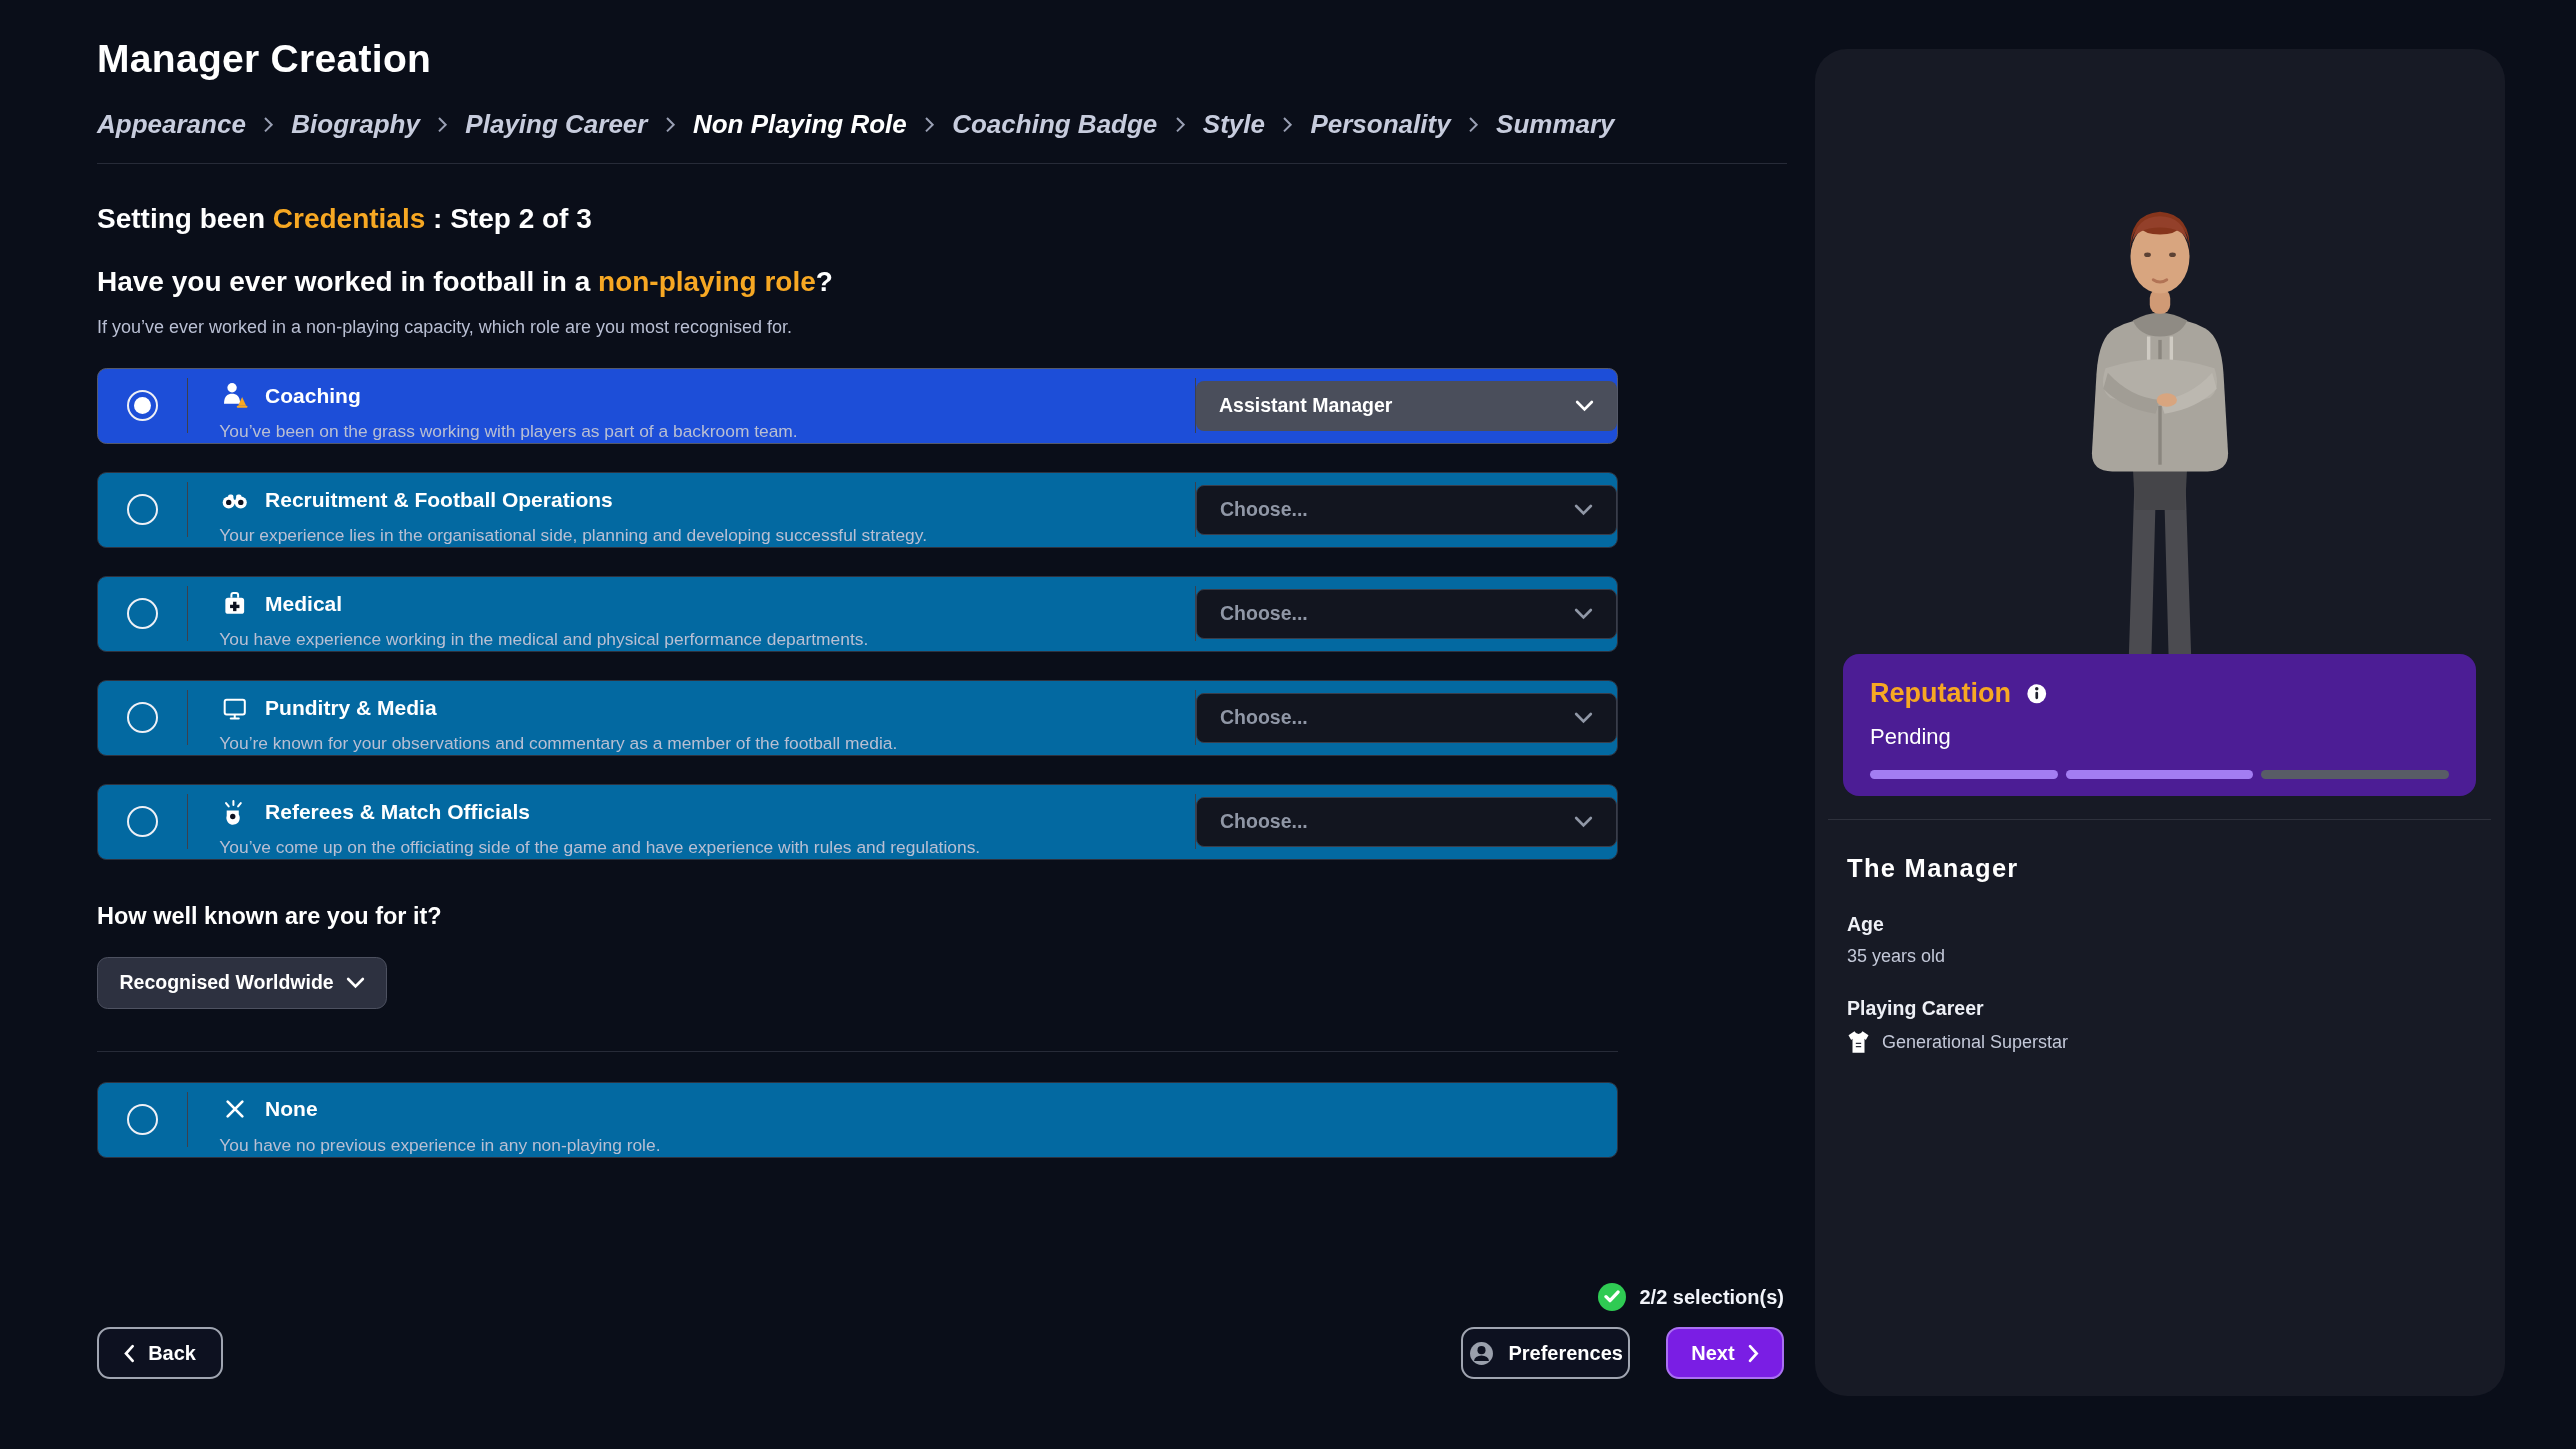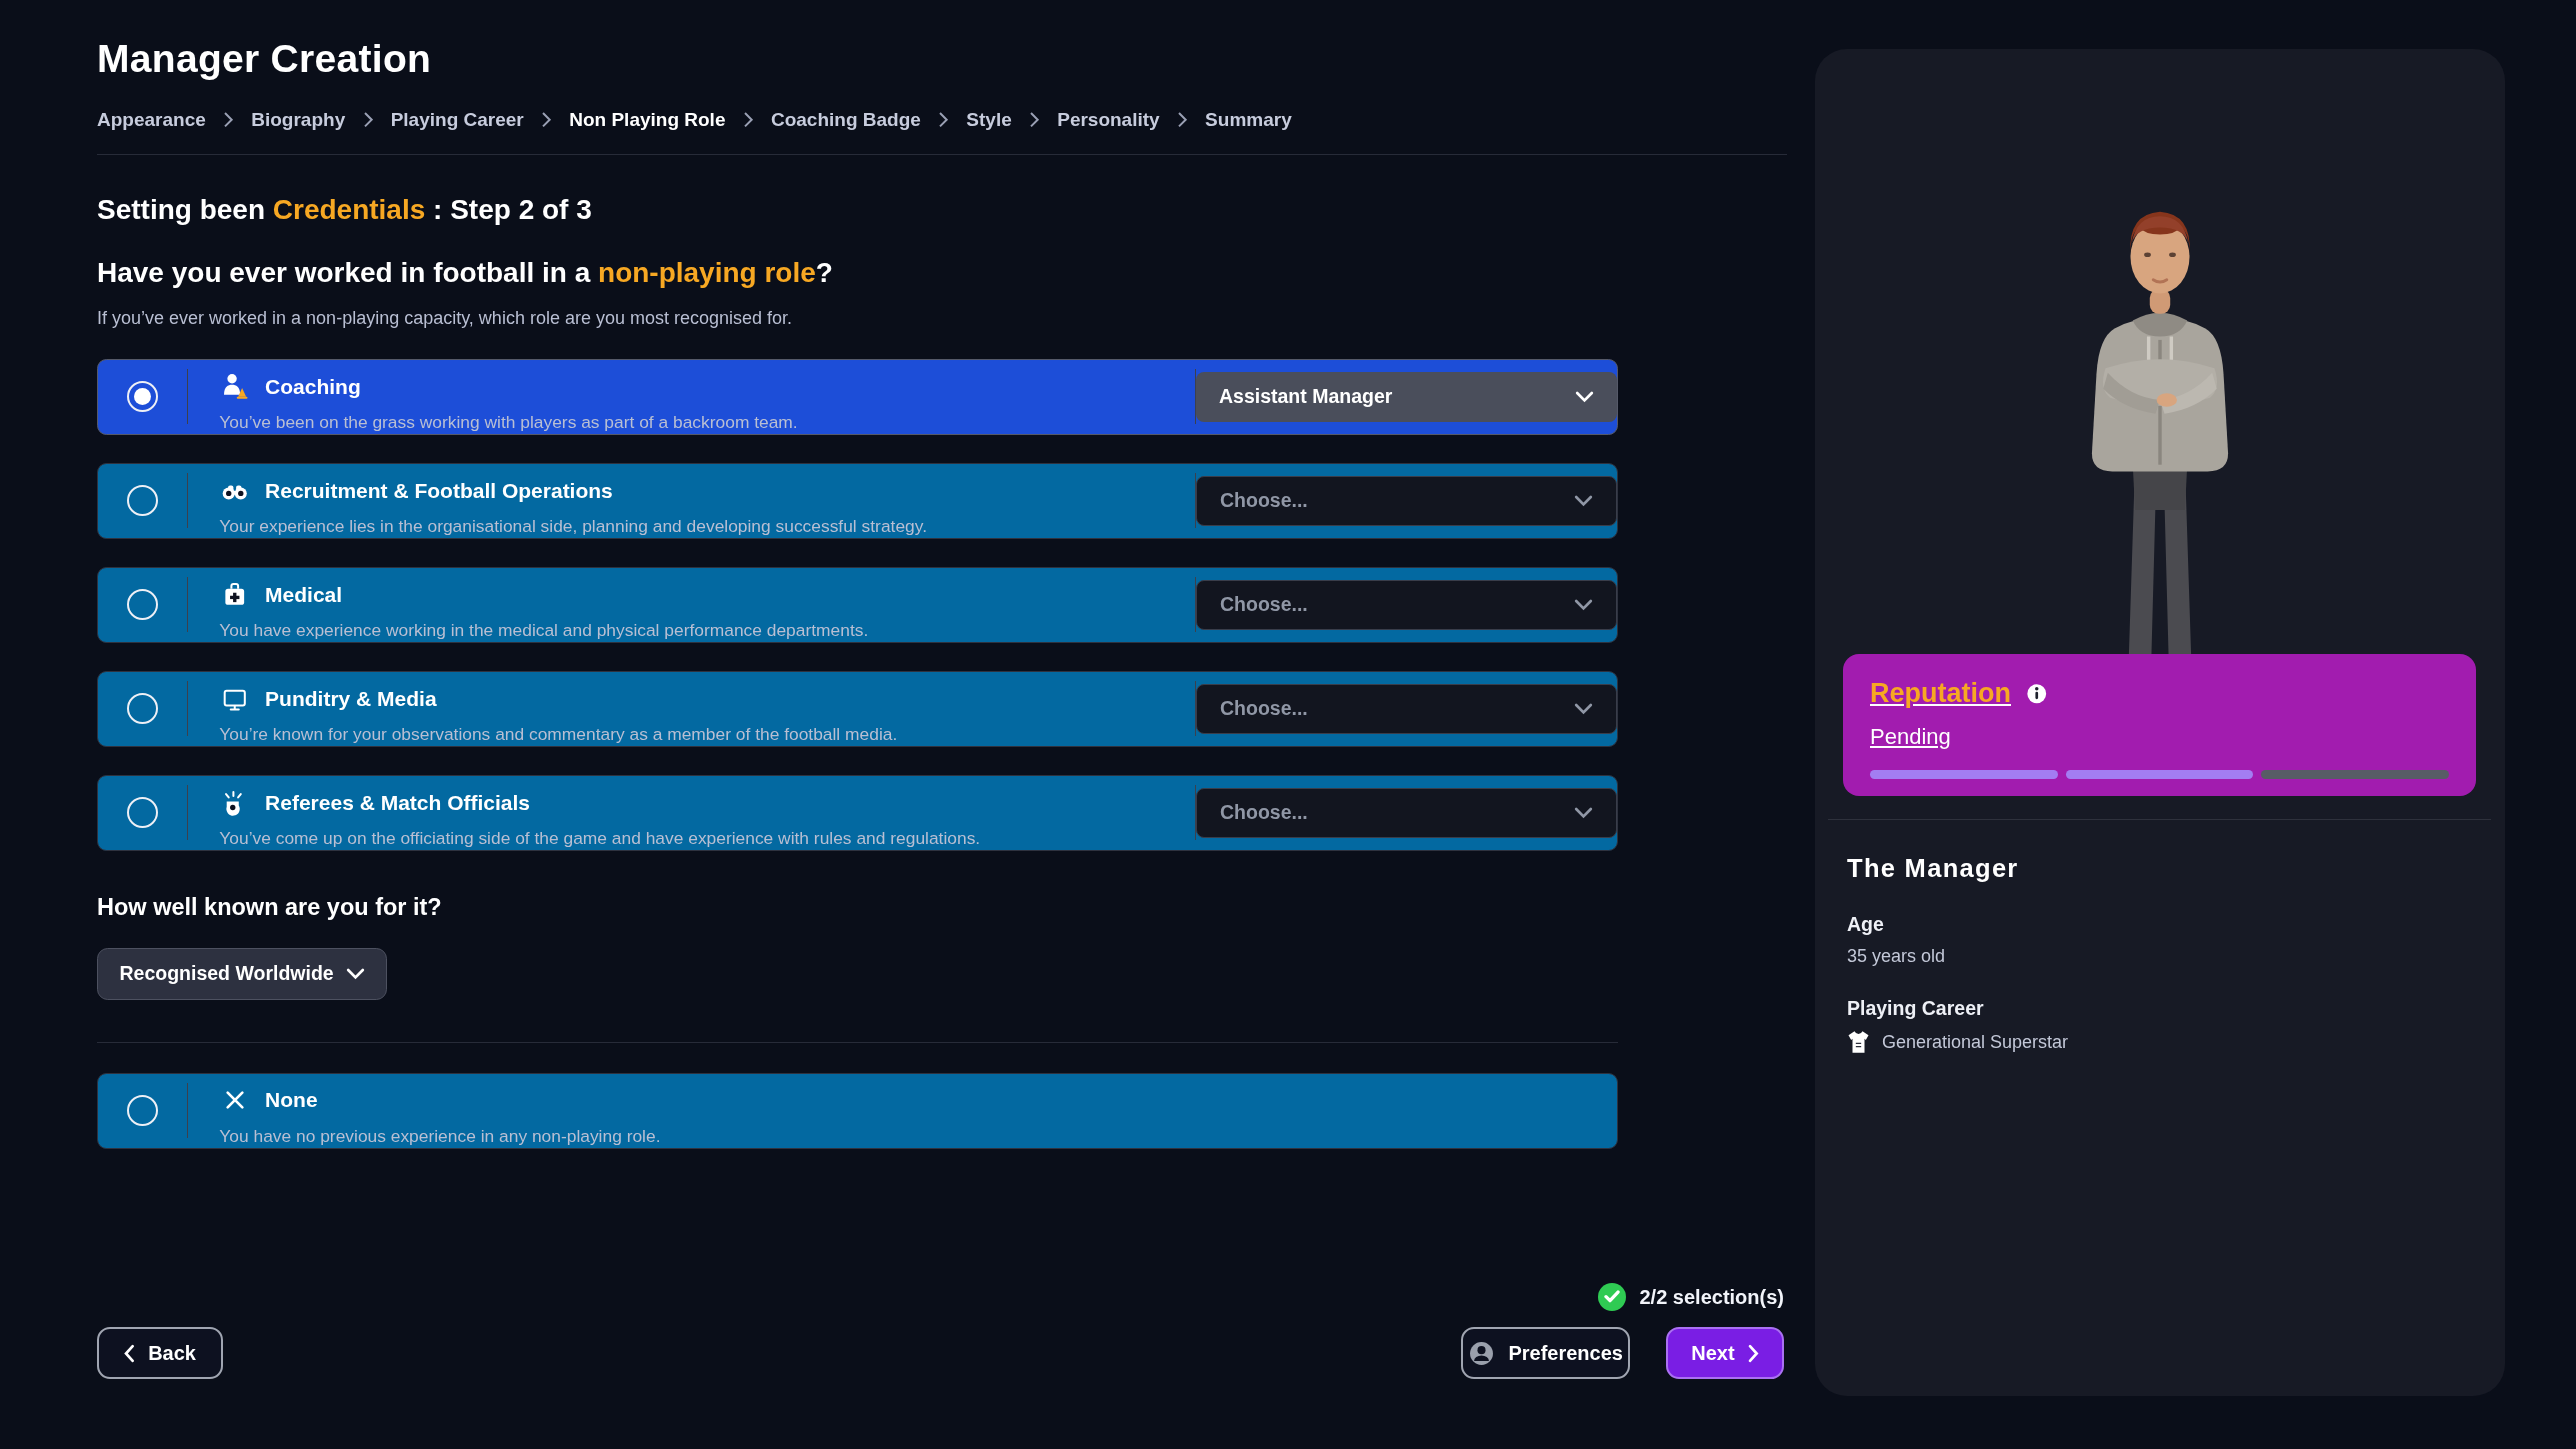--- a/index.html
+++ b/index.html
@@ -11,7 +11,7 @@
   .page-title { font-size:39px; font-weight:700; letter-spacing:0.3px; }
 
   .breadcrumb { display:flex; align-items:center; gap:17.4px; margin-top:28px; }
-  .crumb { font-size:19px; color:#c7ccdd; font-weight:600; cursor:pointer; }
+  .crumb { font-size:26px; color:#c7ccdd; font-weight:600; cursor:pointer;font-style:italic; }
   .crumb.active { color:#ffffff; font-weight:800; }
   .crumb-sep { width:10.7px; height:17.4px; display:flex; align-items:center; }
   .crumb-sep svg { stroke:#9aa0b4; }

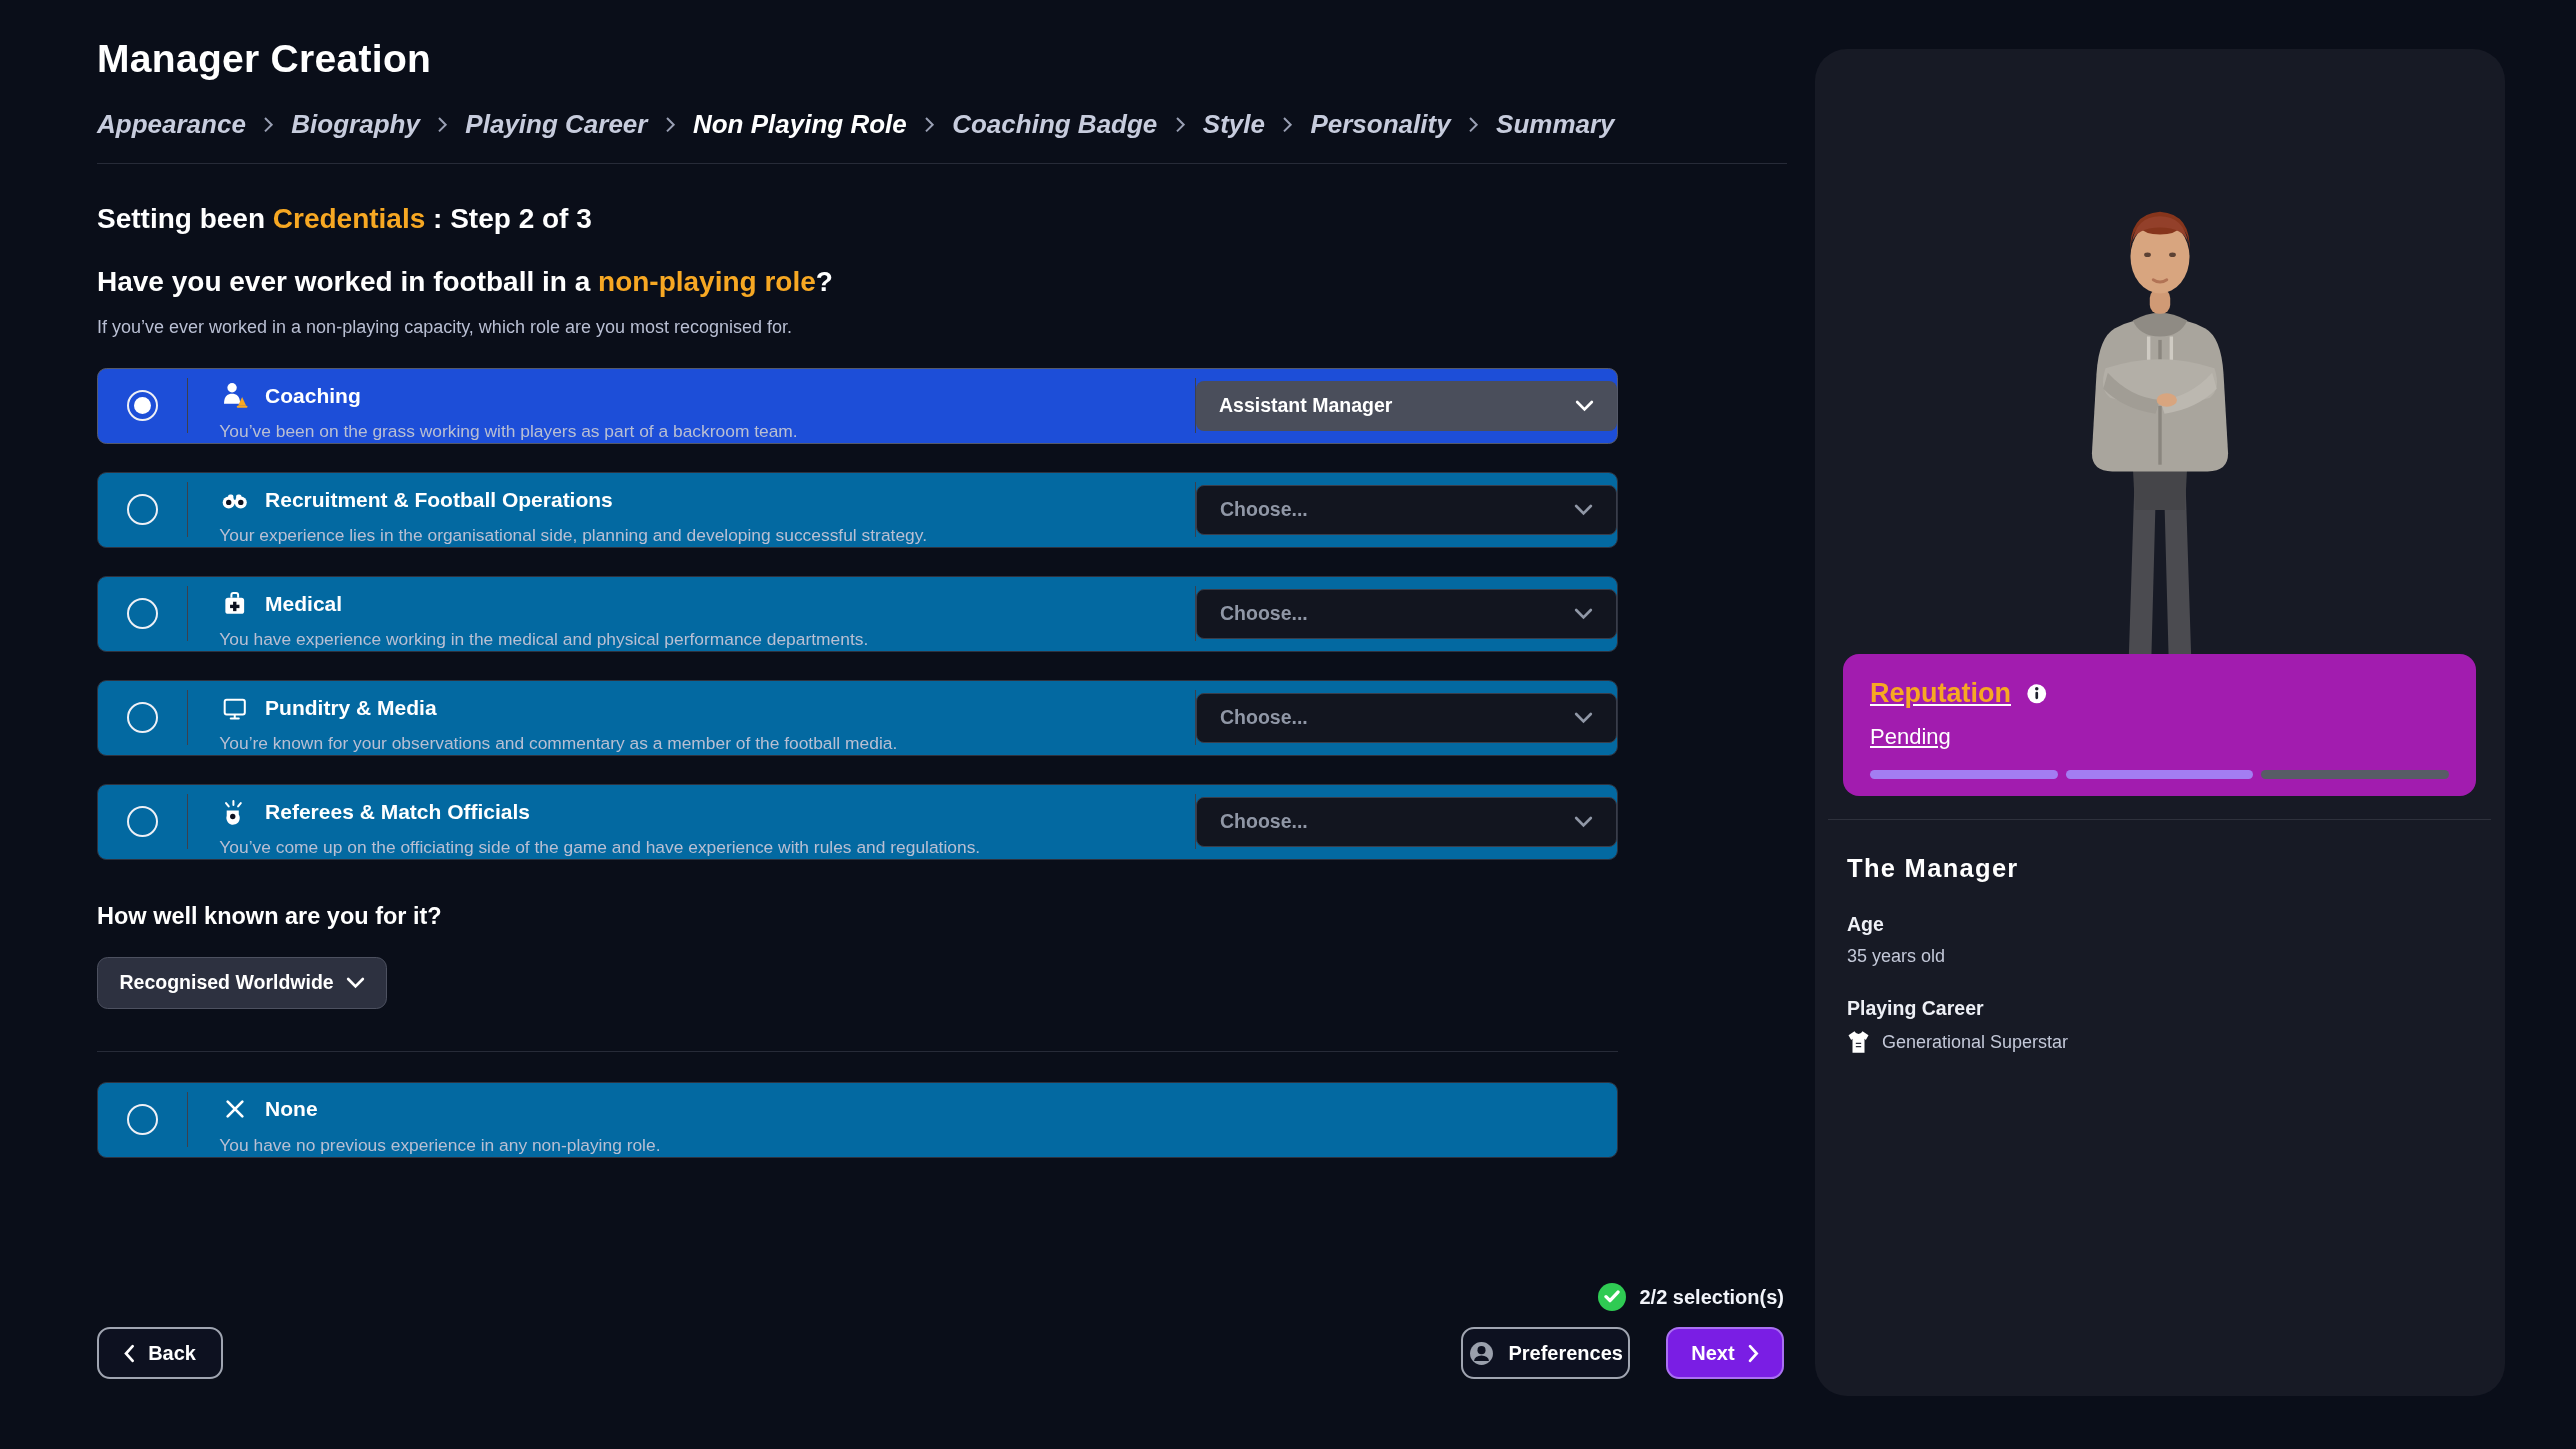--- a/index.html
+++ b/index.html
@@ -79,7 +79,7 @@
                 background:#171a25; border-radius:32px; }
   .avatar-wrap { position:absolute; top:81px; left:0; right:0; display:flex; justify-content:center; }
   .rep-card { position:absolute; left:28px; top:605px; width:633px; height:142px;
-              background:#a21caf; border-radius:16px; padding:24px 27px;text-decoration:underline; }
+              background:#4c1d95; border-radius:16px; padding:24px 27px; }
   .rep-title-line { display:flex; align-items:center; gap:14.8px; }
   .rep-title { font-size:27px; font-weight:800; color:#f7a823; }
   .rep-status { margin-top:14.8px; font-size:22px; color:#ffffff; }

